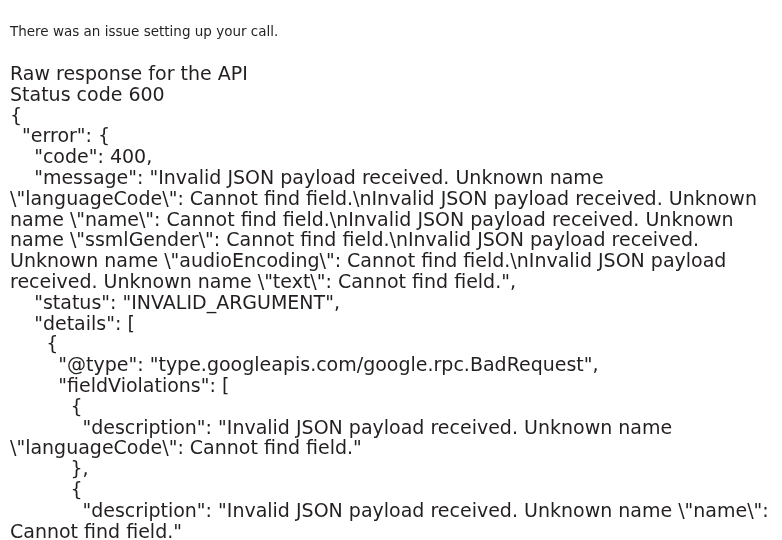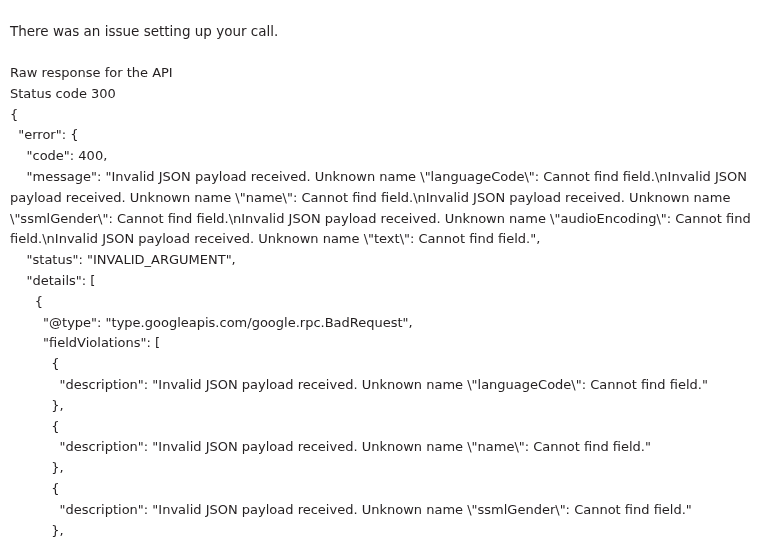--- a/index.html
+++ b/index.html
@@ -27,7 +27,7 @@
     height: 21px;
   }
   .raw-block {
-    font-size: 13px;
+    font-size: 19px;
     line-height: 20.8px;
     white-space: pre-wrap;
     word-wrap: break-word;

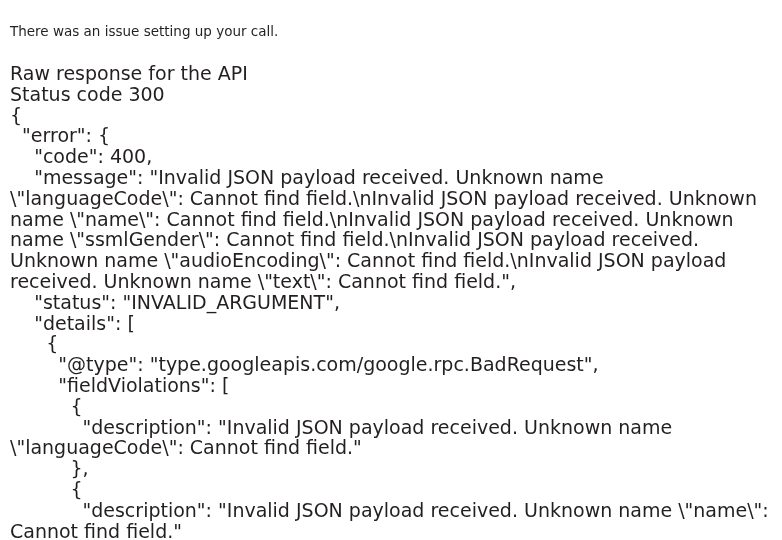--- a/index.html
+++ b/index.html
@@ -46,7 +46,7 @@
 
   <div class="raw-block">Raw response for the API</div>
 
-  <div class="raw-block">Status code 300</div>
+  <div class="raw-block">Status code 600</div>
 
   <div class="raw-block">{
   "error": {

